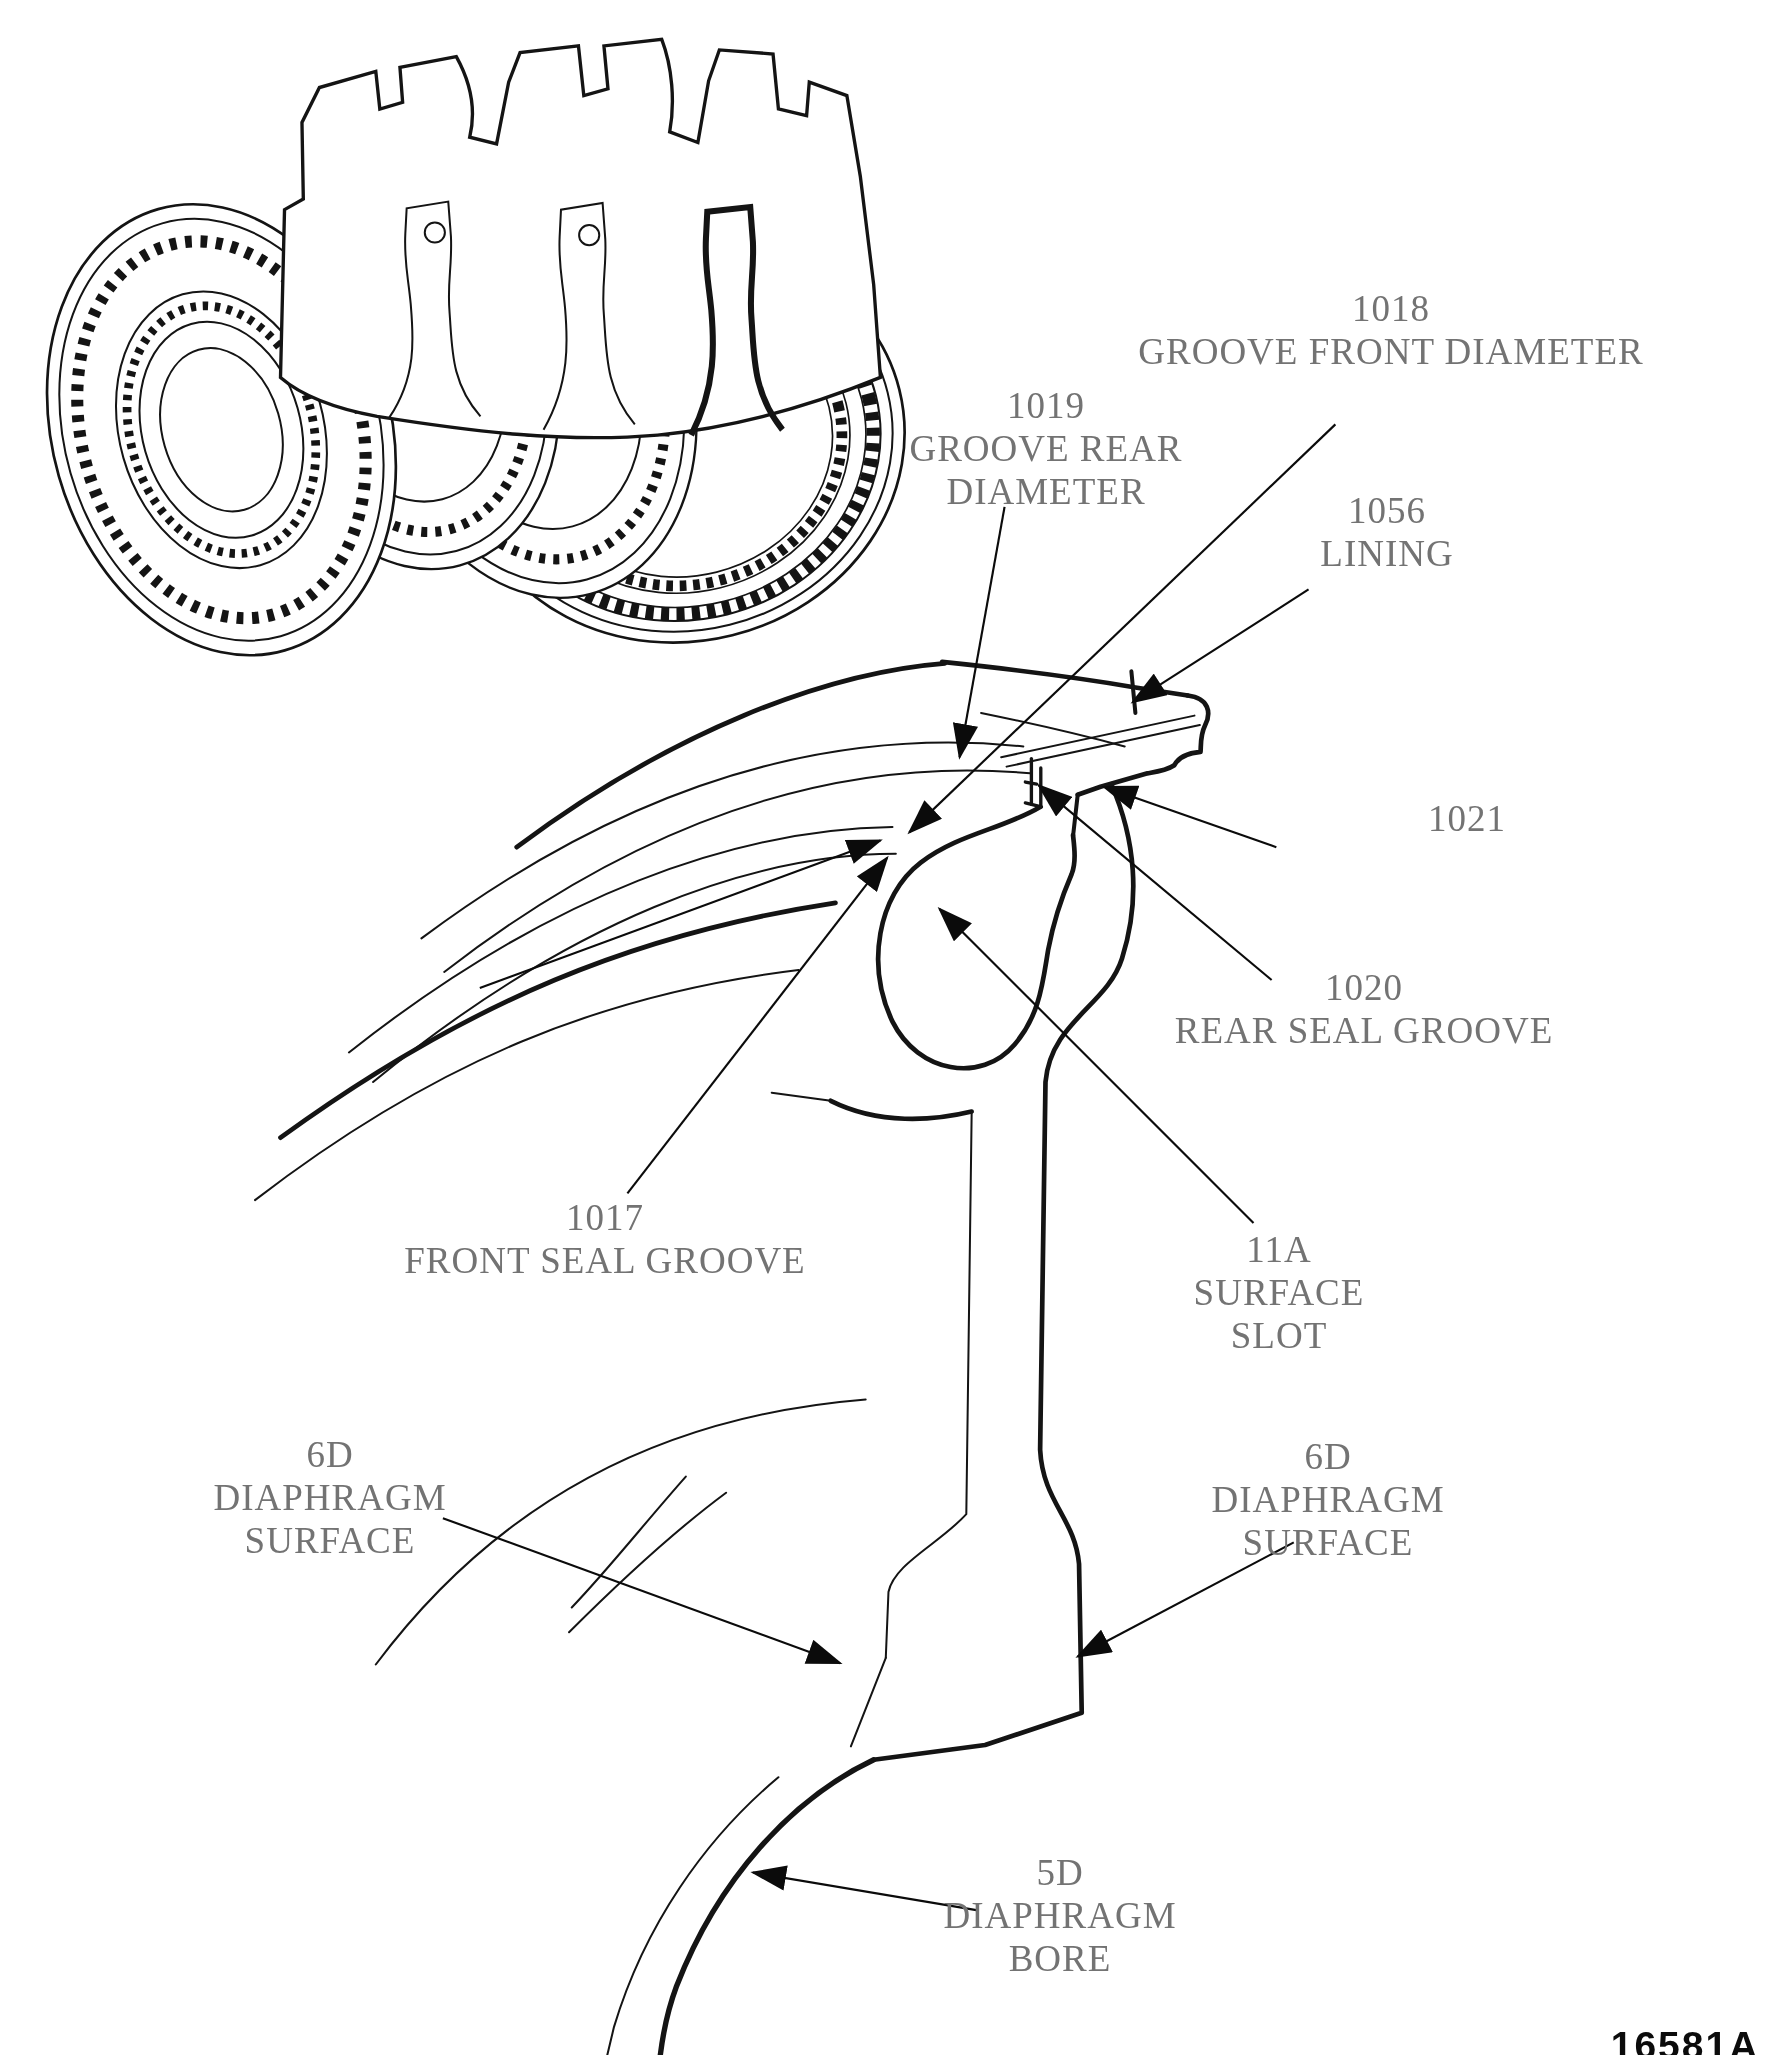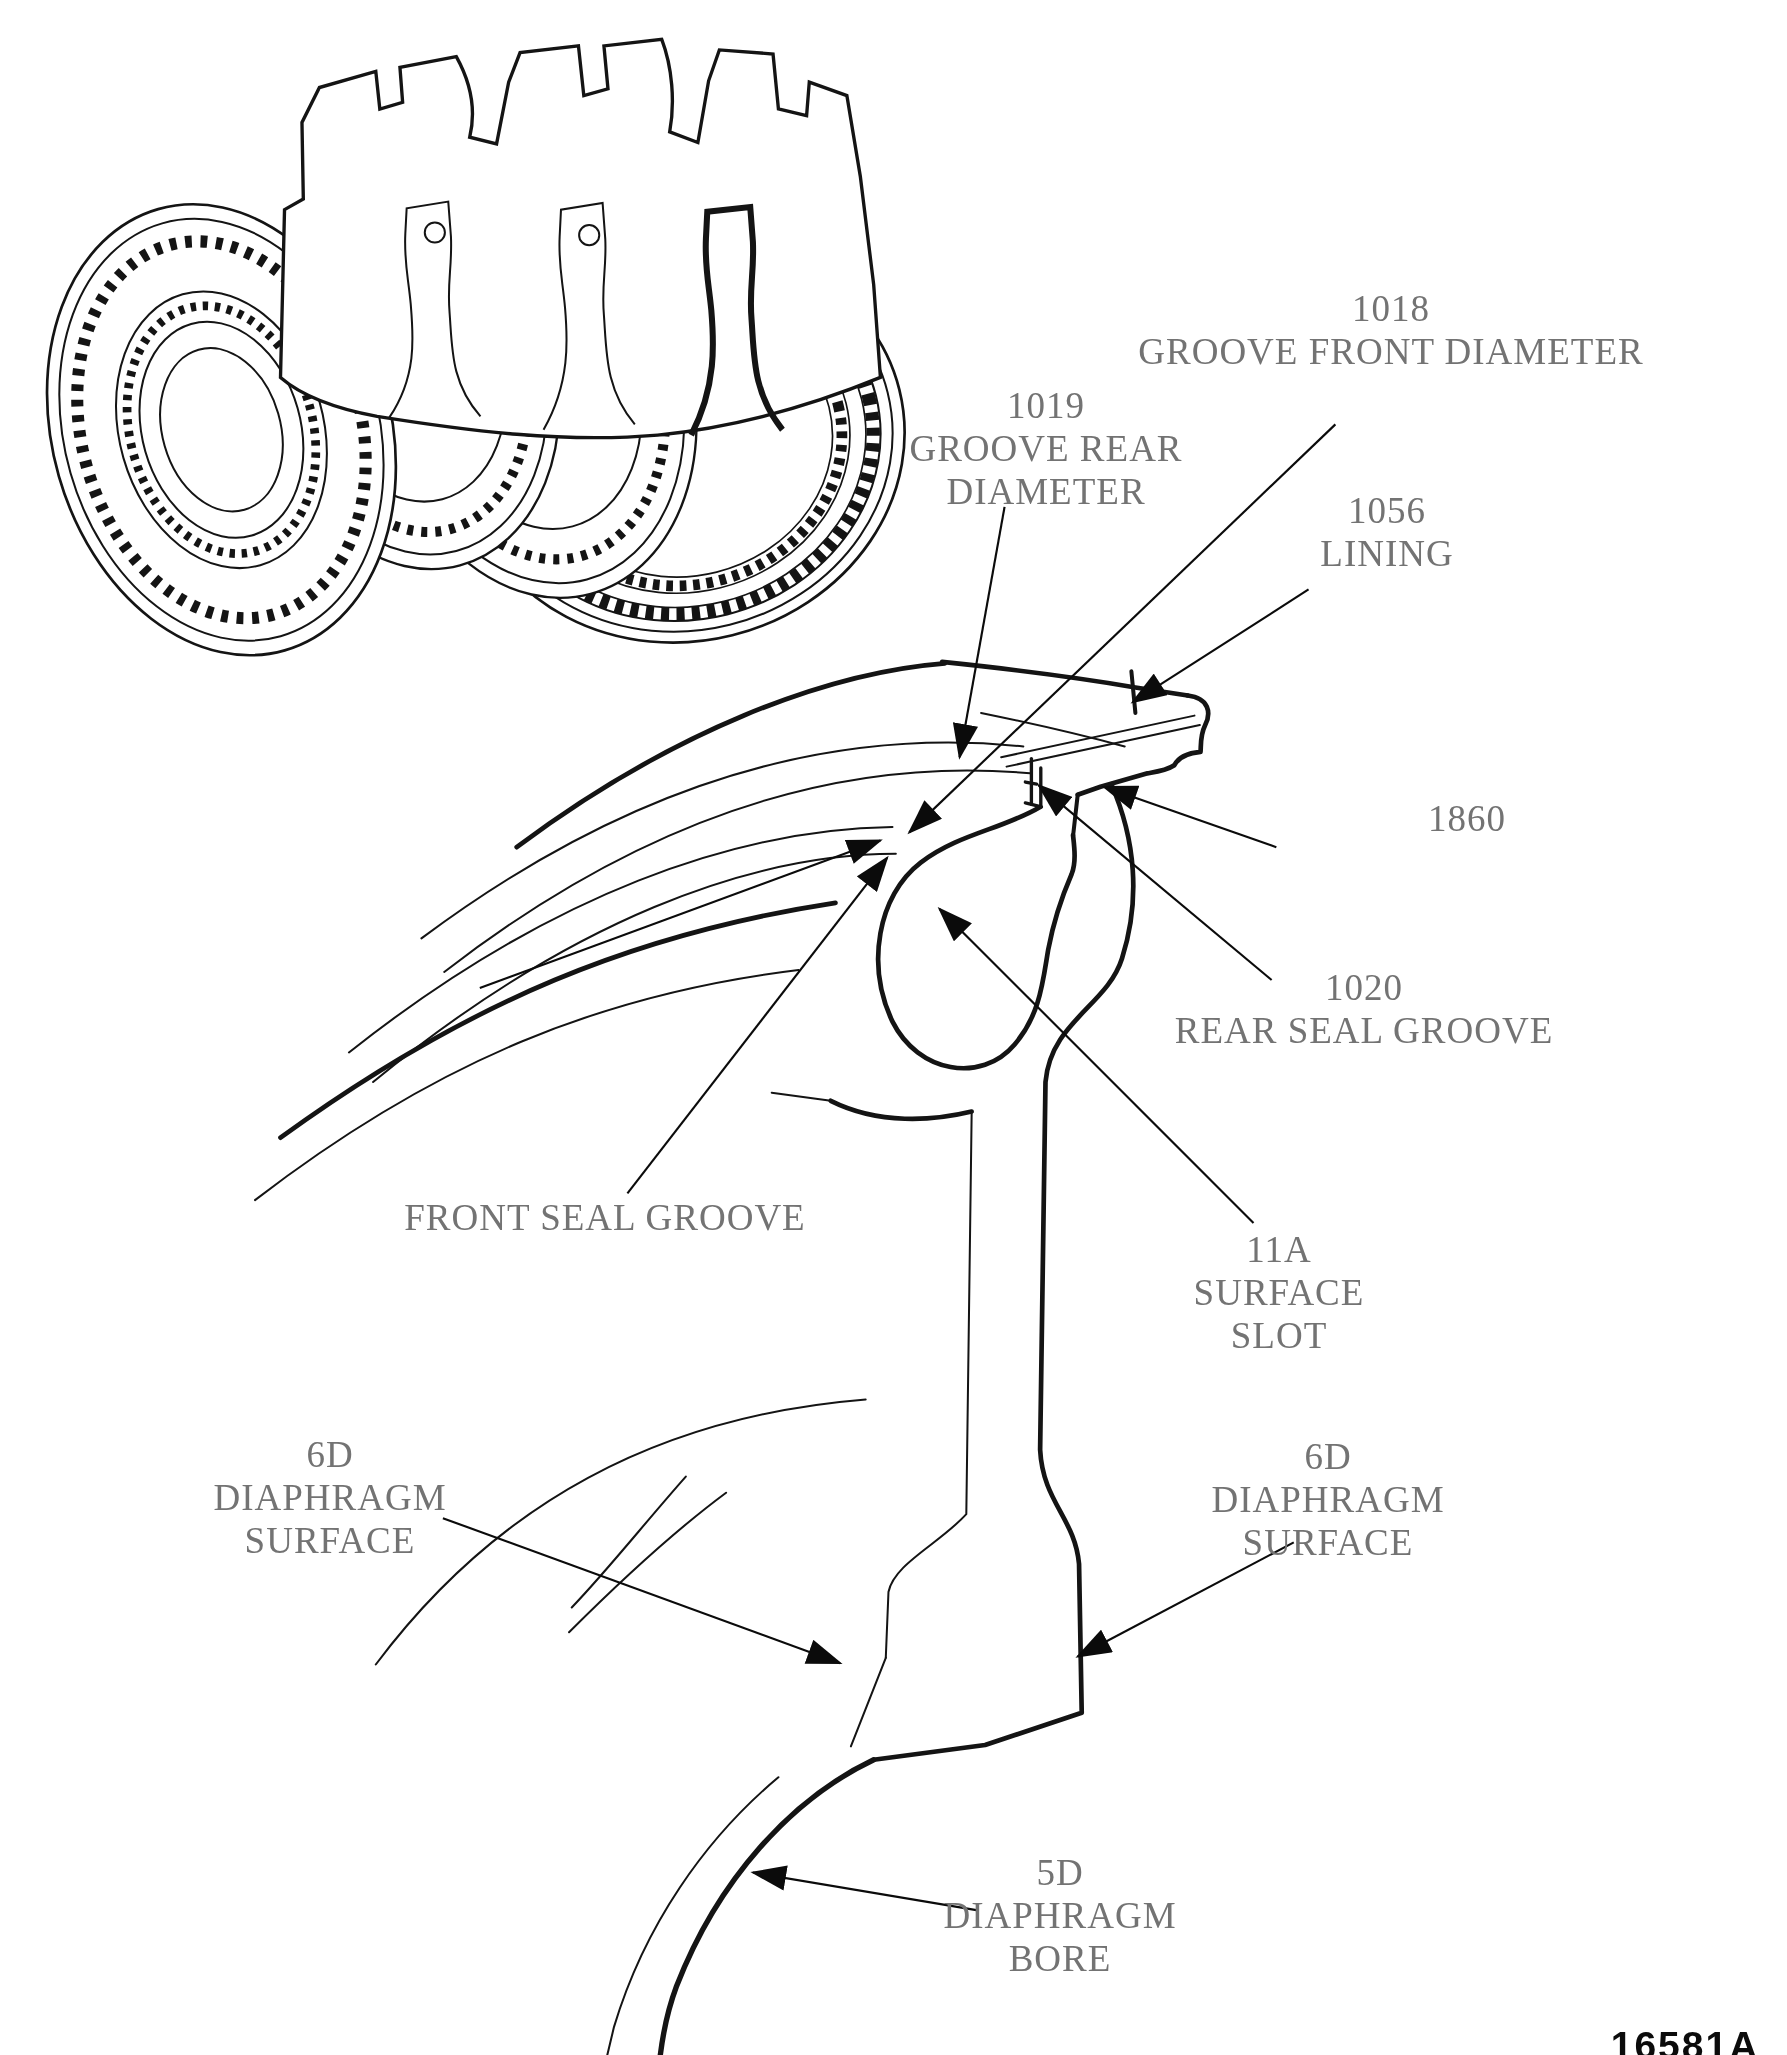--- a/index.html
+++ b/index.html
@@ -159,7 +159,7 @@
       <div class="callout-line">LINING</div>
     </div>
     <div class="callout" style="left: 1467px; top: 797px;">
-      <div class="callout-line">1860</div>
+      <div class="callout-line">1021</div>
     </div>
     <div class="callout" style="left: 1364px; top: 966px;">
       <div class="callout-line">1020</div>

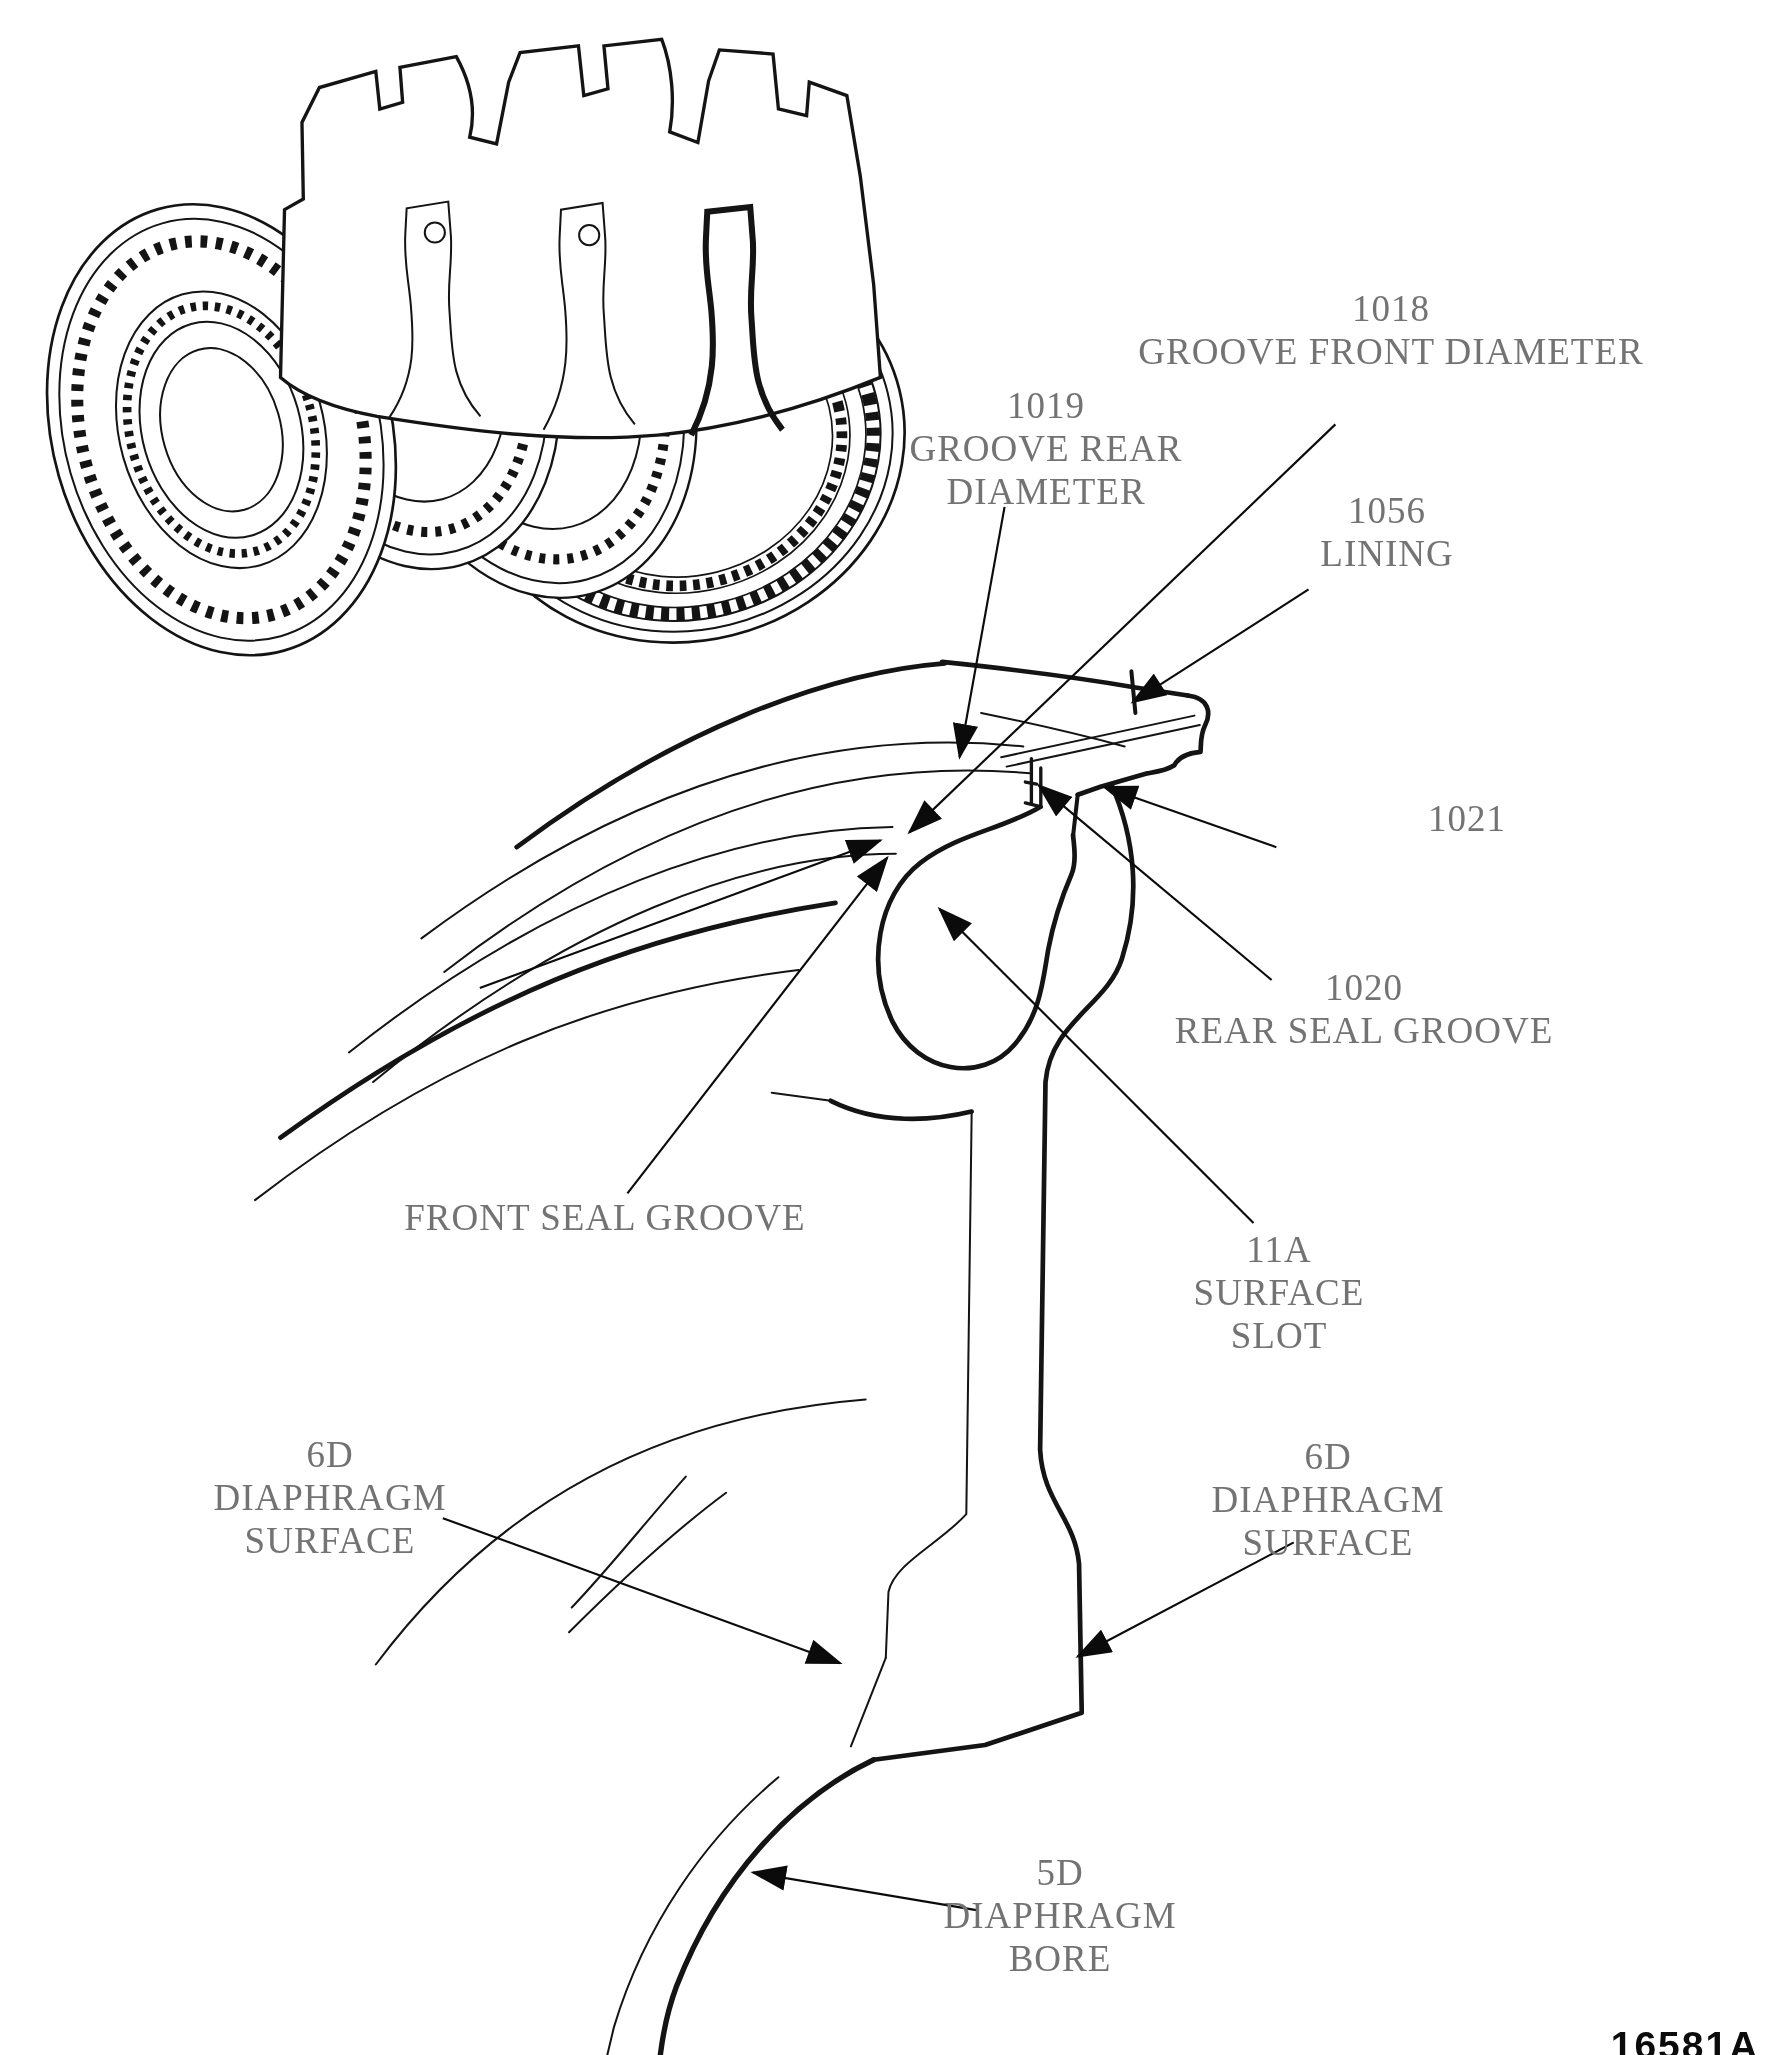--- a/index.html
+++ b/index.html
@@ -166,6 +166,7 @@
       <div class="callout-line">REAR SEAL GROOVE</div>
     </div>
     <div class="callout" style="left: 605px; top: 1196px;">
+      <div class="callout-line">1017</div>
       <div class="callout-line">FRONT SEAL GROOVE</div>
     </div>
     <div class="callout" style="left: 1279px; top: 1228px;">

